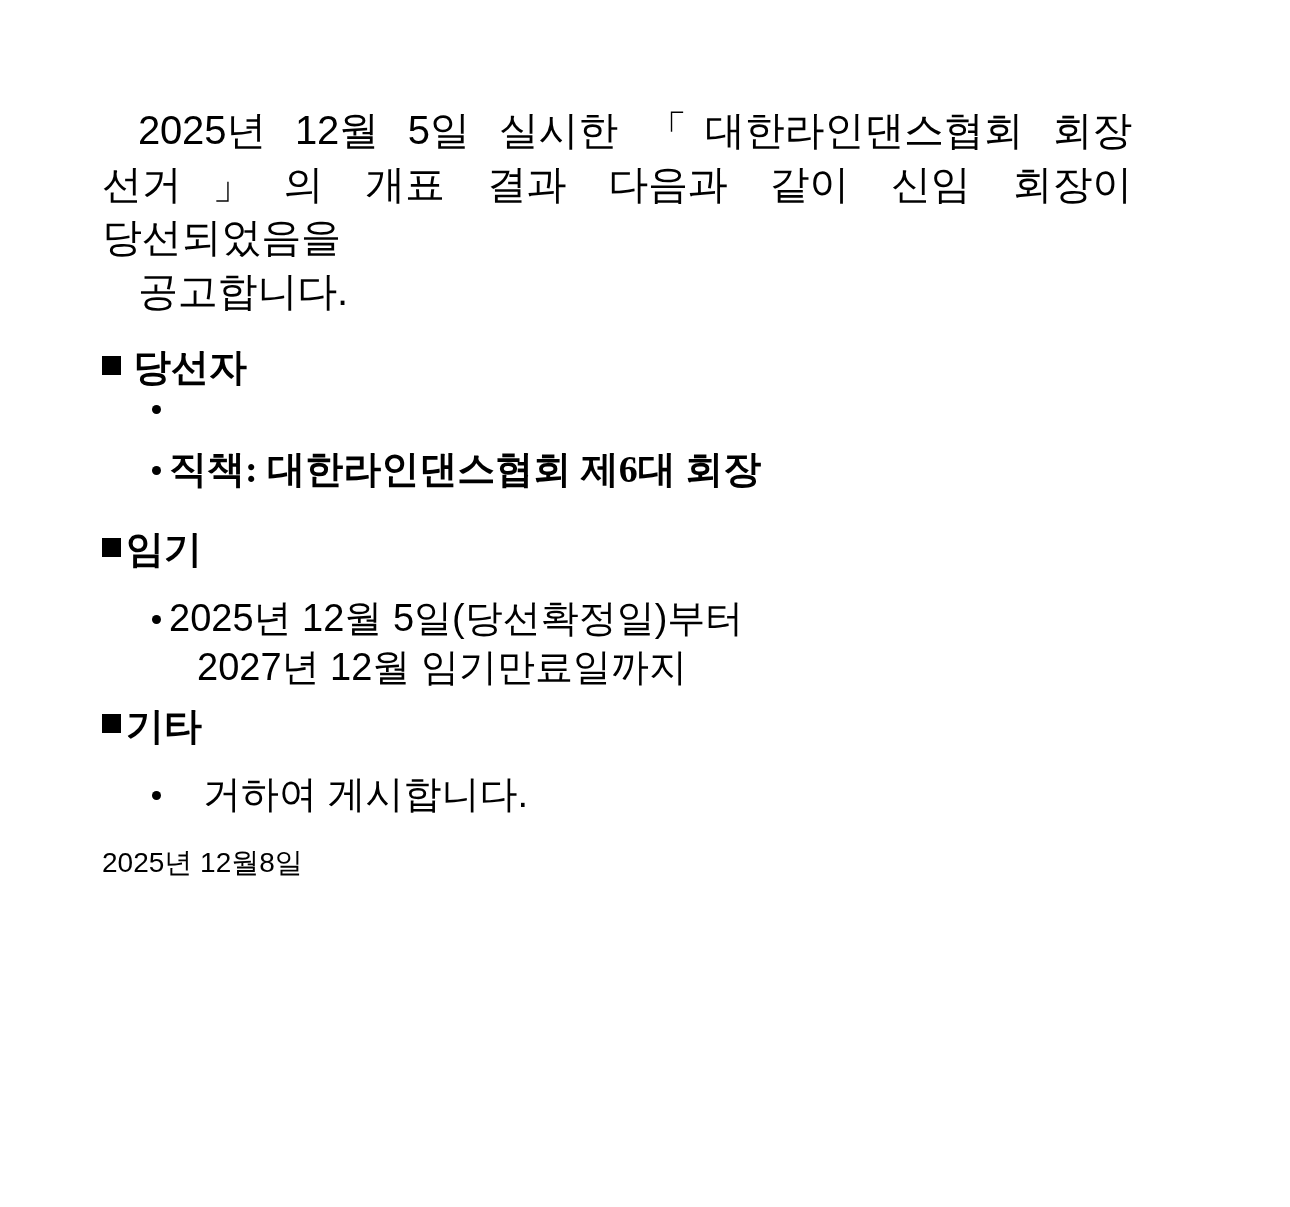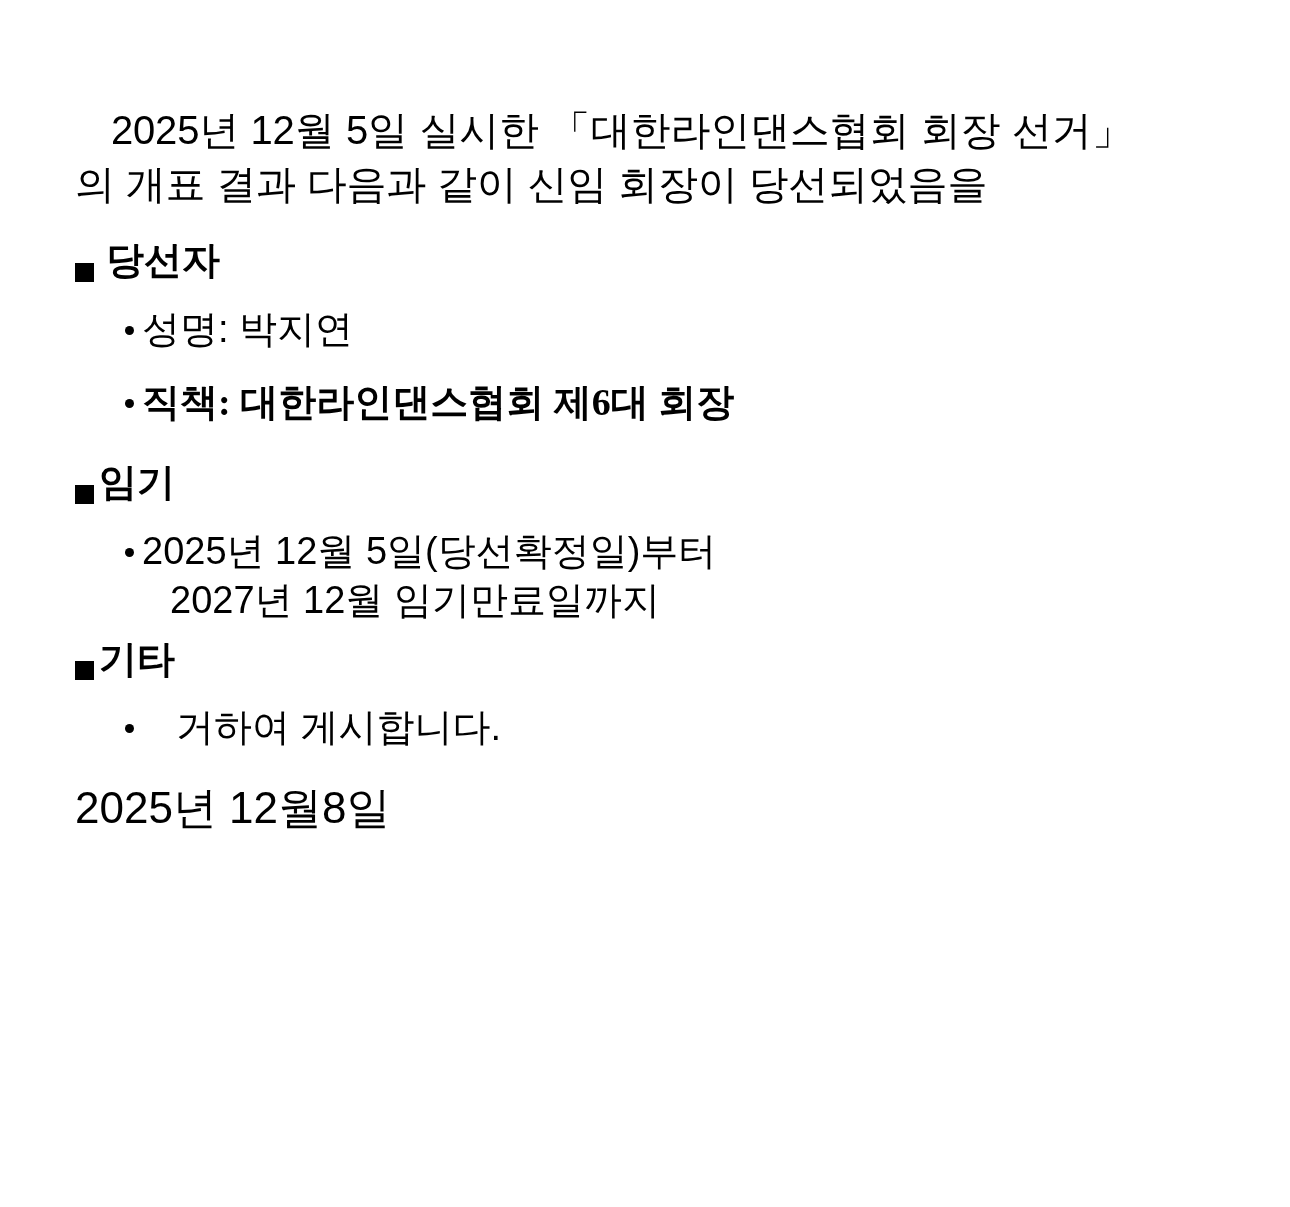--- a/index.html
+++ b/index.html
@@ -19,7 +19,7 @@
     width: 1280px;
     height: 1207px;
     box-sizing: border-box;
-    padding: 104px 148px 0 75px;
+    padding: 104px 148px 0 102px;
   }
   
   .intro {

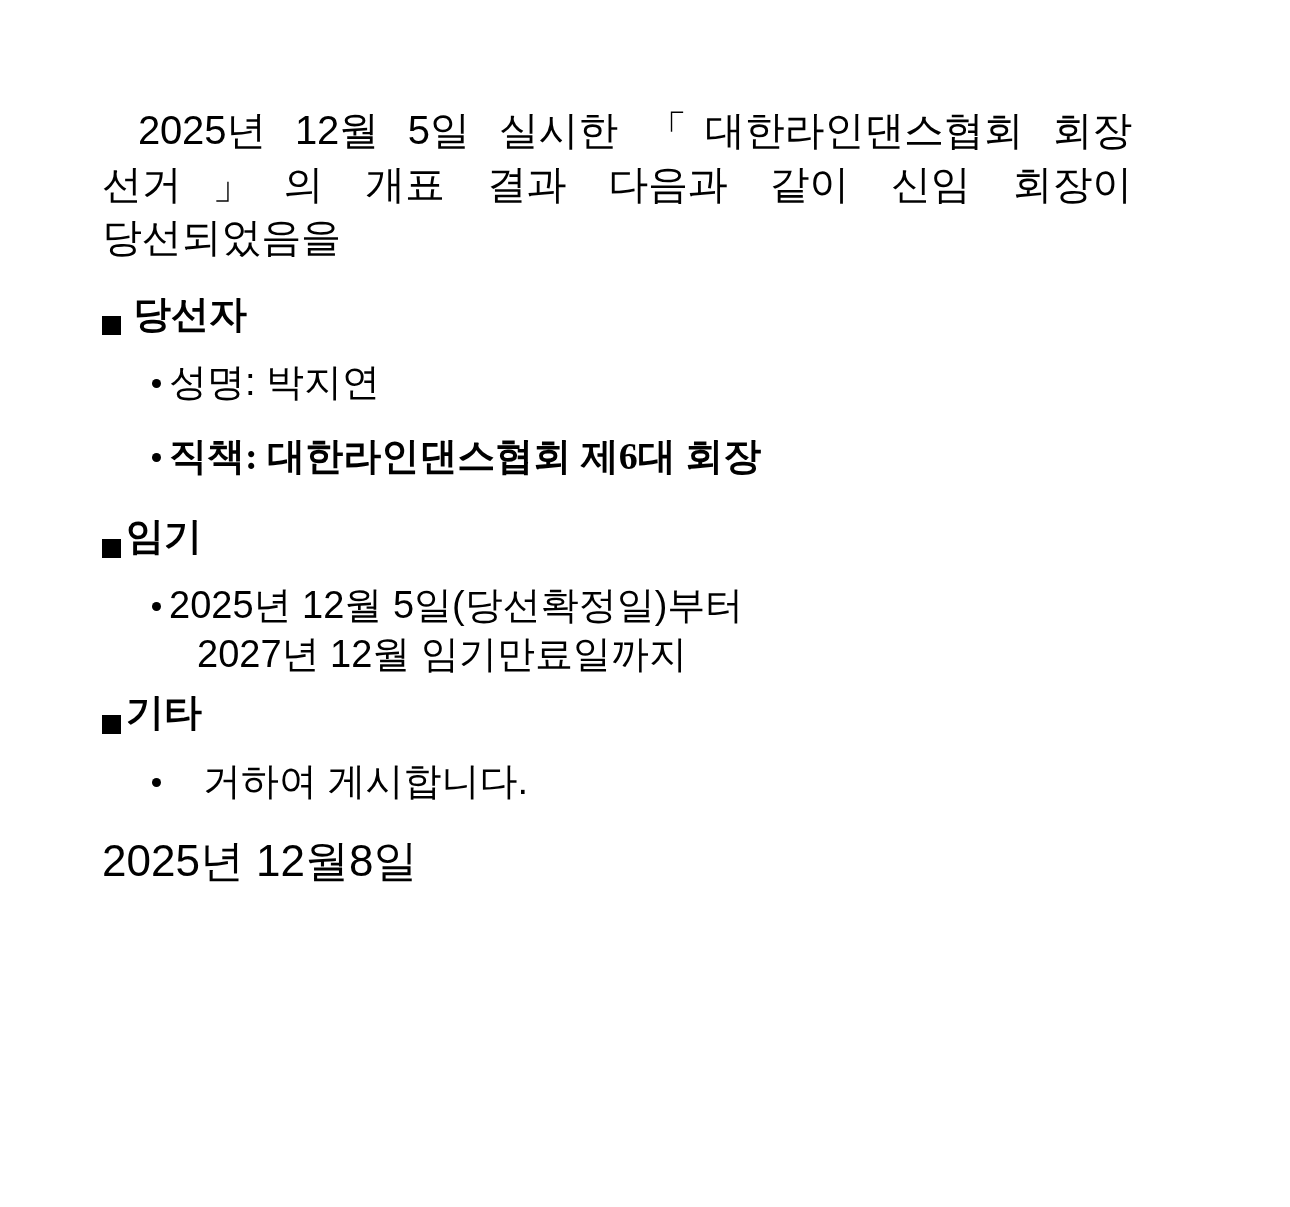--- a/index.html
+++ b/index.html
@@ -117,6 +117,7 @@
 
   <p class="intro justify-block">
     <span>2025년 12월 5일 실시한 「대한라인댄스협회 회장 선거」의 개표 결과 다음과 같이 신임 회장이 당선되었음을</span>
+    <span class="last-line">공고합니다.</span>
   </p>
 
   <div class="section-head">

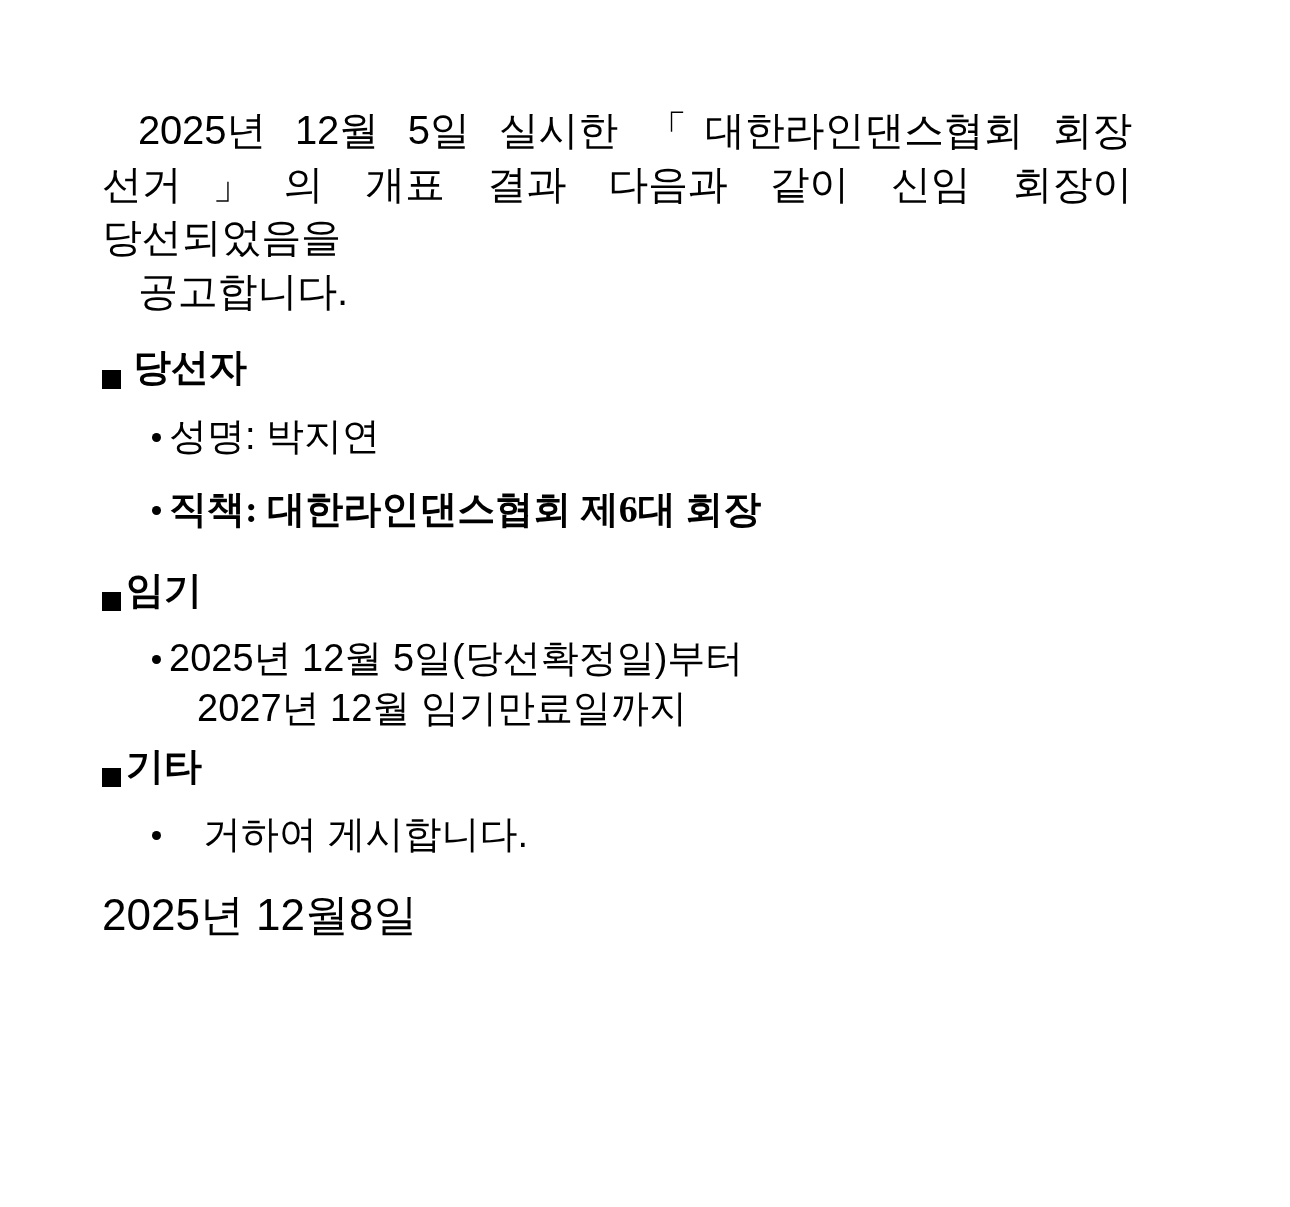--- a/index.html
+++ b/index.html
@@ -42,7 +42,7 @@
     line-height: 1.25;
     margin: 0 0 6px 0;
     display: flex;
-    align-items: flex-end;
+    align-items: center;
   }
   .sq {
     display: inline-block;

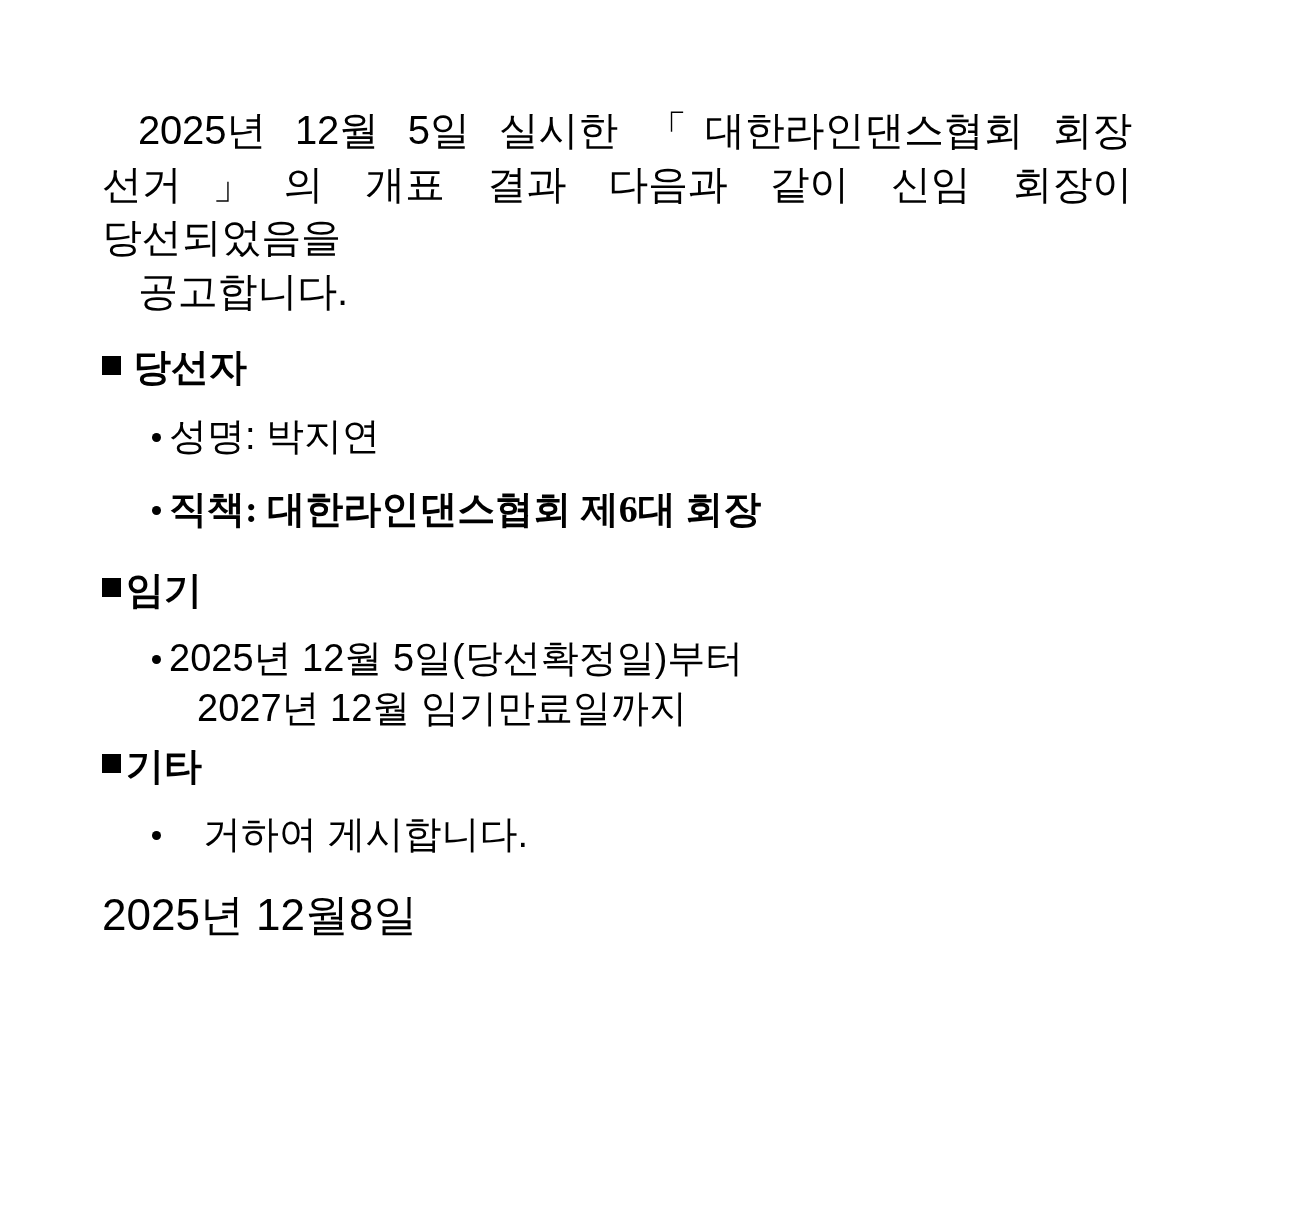--- a/index.html
+++ b/index.html
@@ -127,7 +127,6 @@
   <div class="gap-sm"></div>
   <div class="bullet-line">
     <span class="dot"></span>
-    <span class="txt">성명: 박지연</span>
   </div>
   <div class="gap-sm"></div>
   <div class="bullet-line bold">

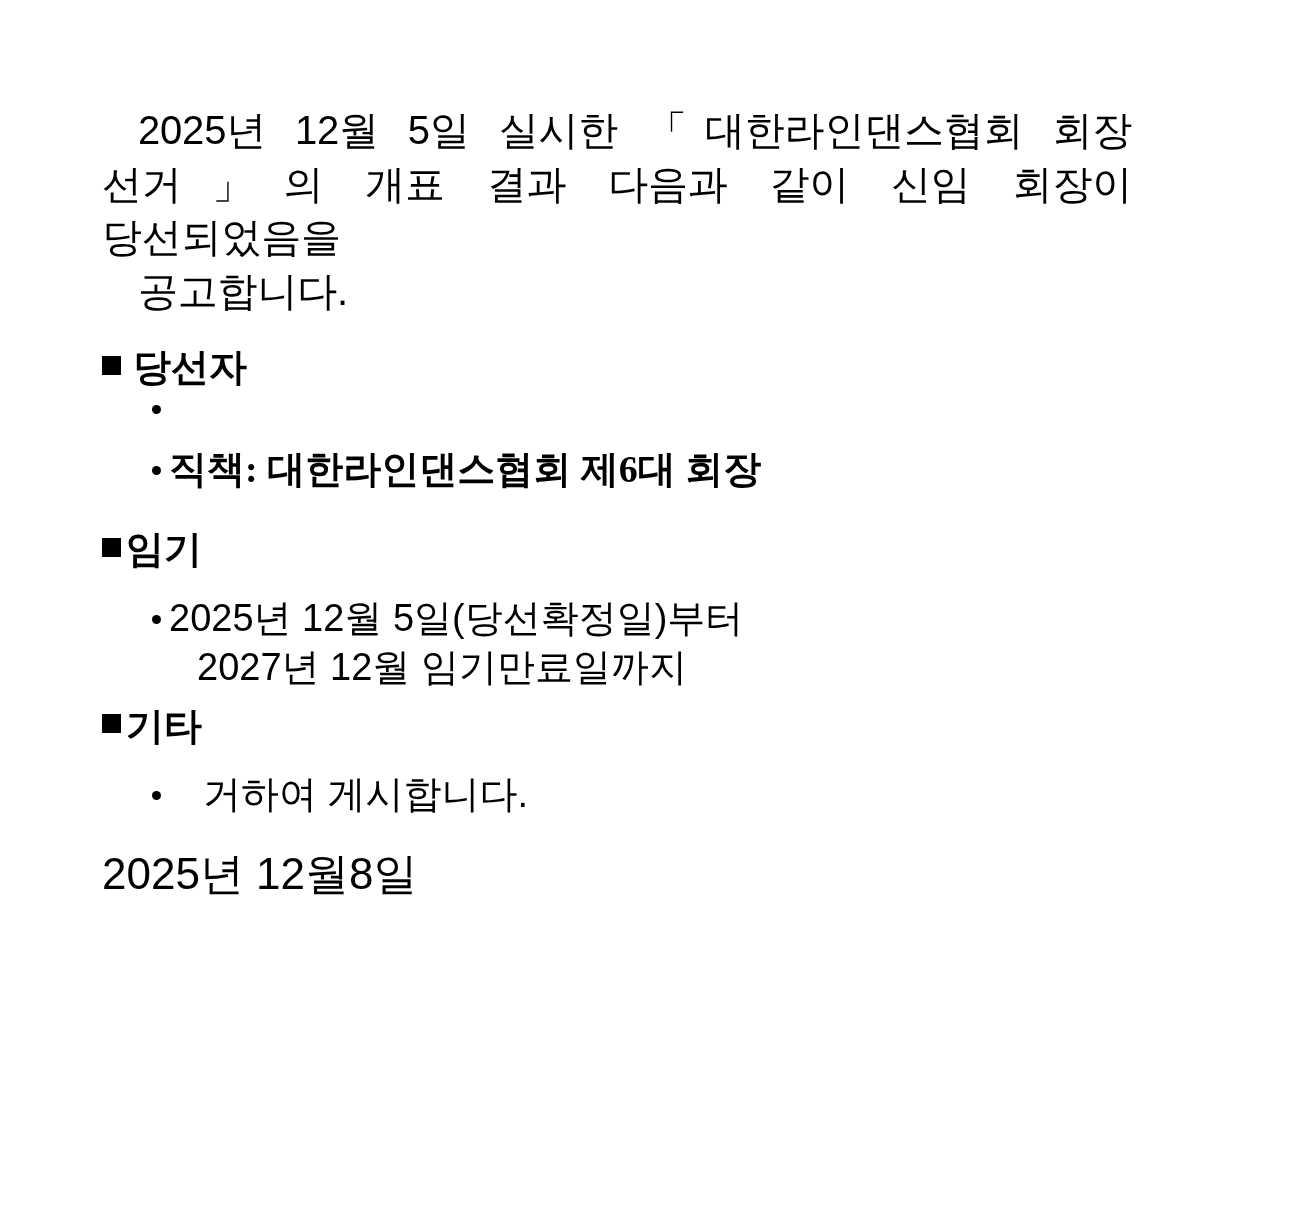--- a/index.html
+++ b/index.html
@@ -99,7 +99,7 @@
   .gap-sm { height: 14px; }
   .gap-md { height: 22px; }
   .signature {
-    font-size: 44px;
+    font-size: 28px;
     line-height: 1.32;
     margin-top: 26px;
   }

